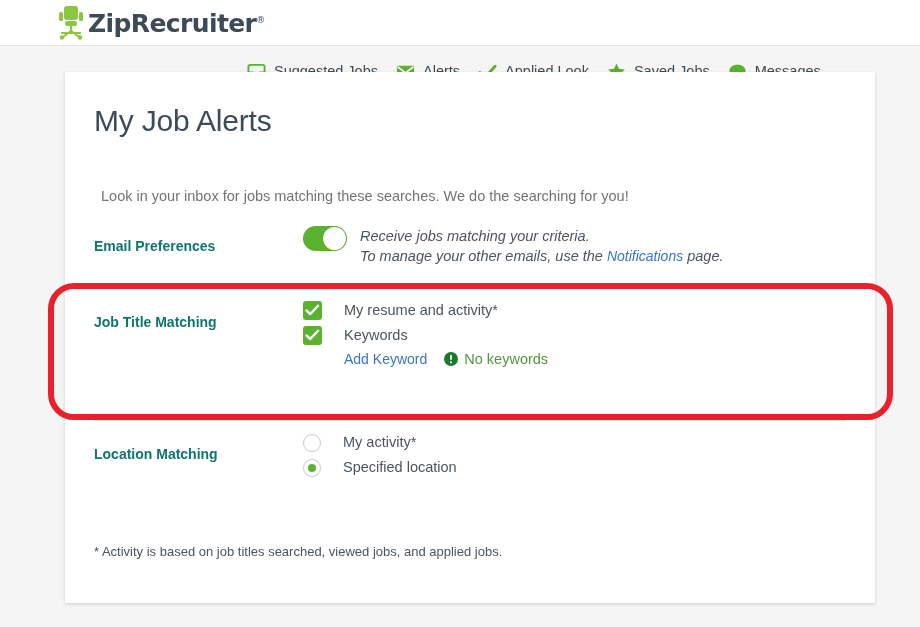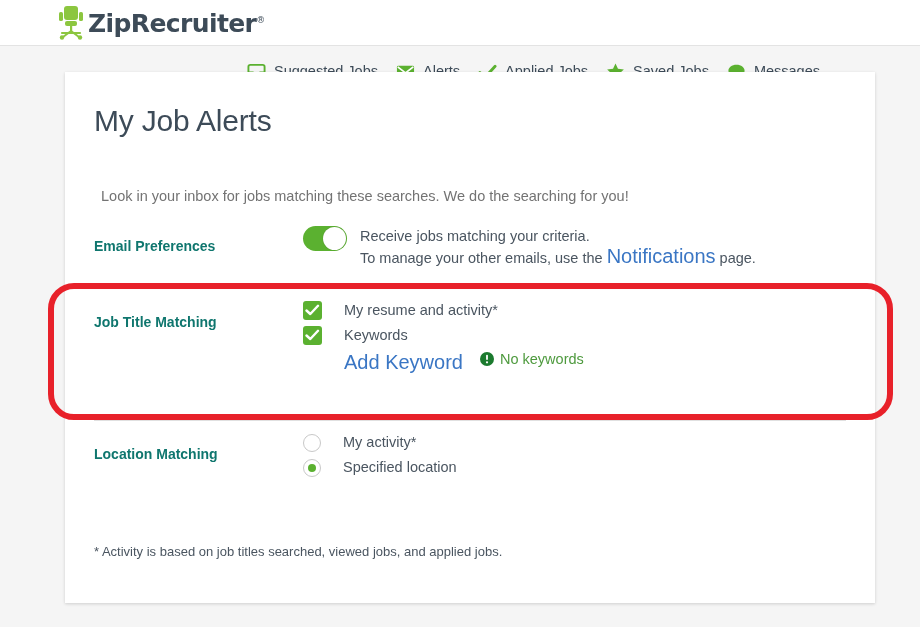--- a/index.html
+++ b/index.html
@@ -304,7 +304,7 @@
       <svg class="nav-icon" viewBox="0 0 20 20">
         <path d="M2 11 L7.5 16 L18 4.5" fill="none" stroke="#5bb130" stroke-width="3" stroke-linecap="round" stroke-linejoin="round"></path>
       </svg>
-      <span class="nav-label">Applied Jobs</span>
+      <span class="nav-label">Applied Look</span>
     </div>
 
     <div class="nav-item">

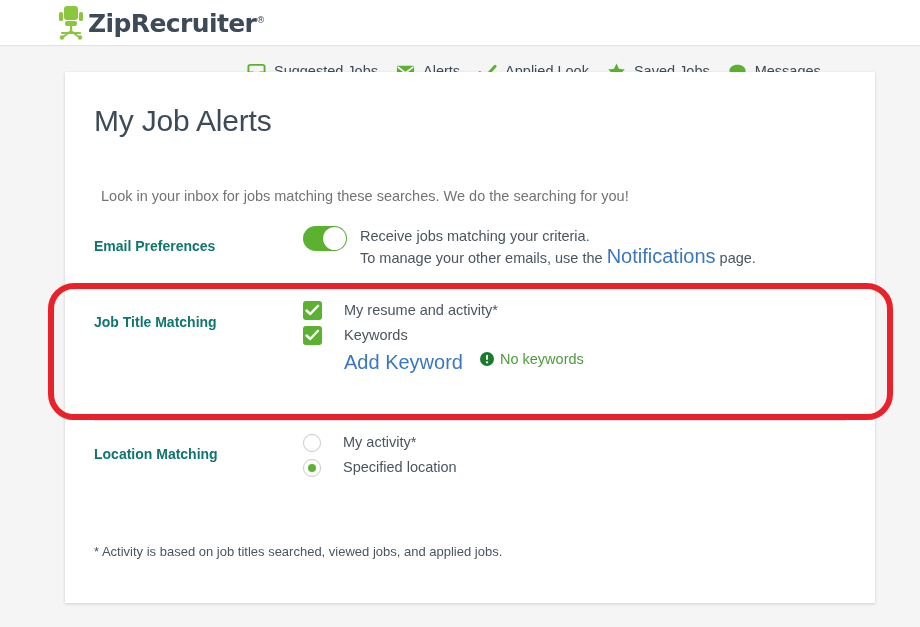--- a/index.html
+++ b/index.html
@@ -140,7 +140,7 @@
     top: 0;
   }
   .row-jobtitle .controls, .row-location .controls { top: 12px; }
-  .row-email .controls { top: 2px; }
+  .row-email .controls { top: 2px; font-style: italic; }
 
   .opt {
     display: flex;

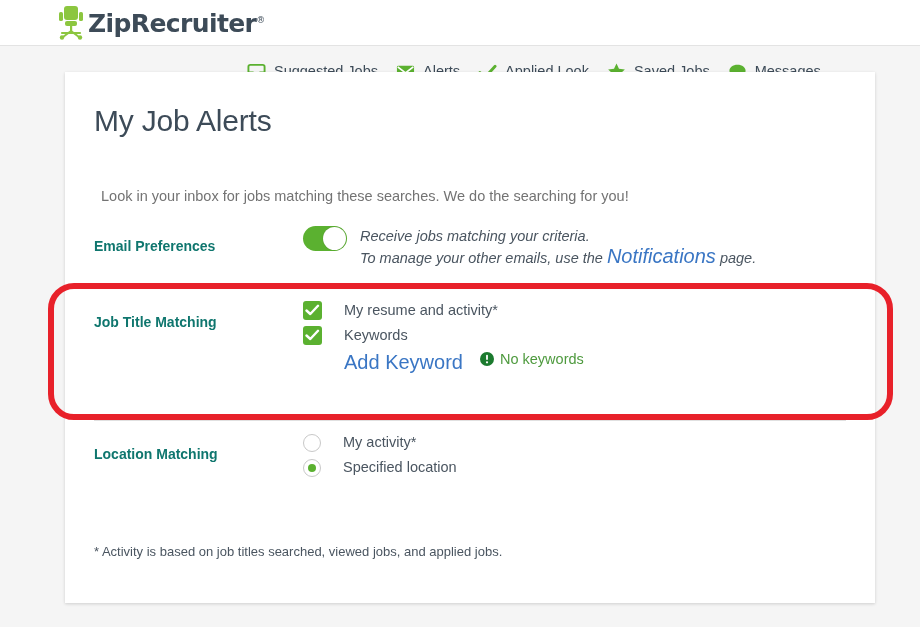--- a/index.html
+++ b/index.html
@@ -222,7 +222,7 @@
     margin-left: 41px;
   }
   .link {
-    font-size: 20px;
+    font-size: 14px;
     color: #3a76c4;
     text-decoration: none;
     cursor: pointer;

